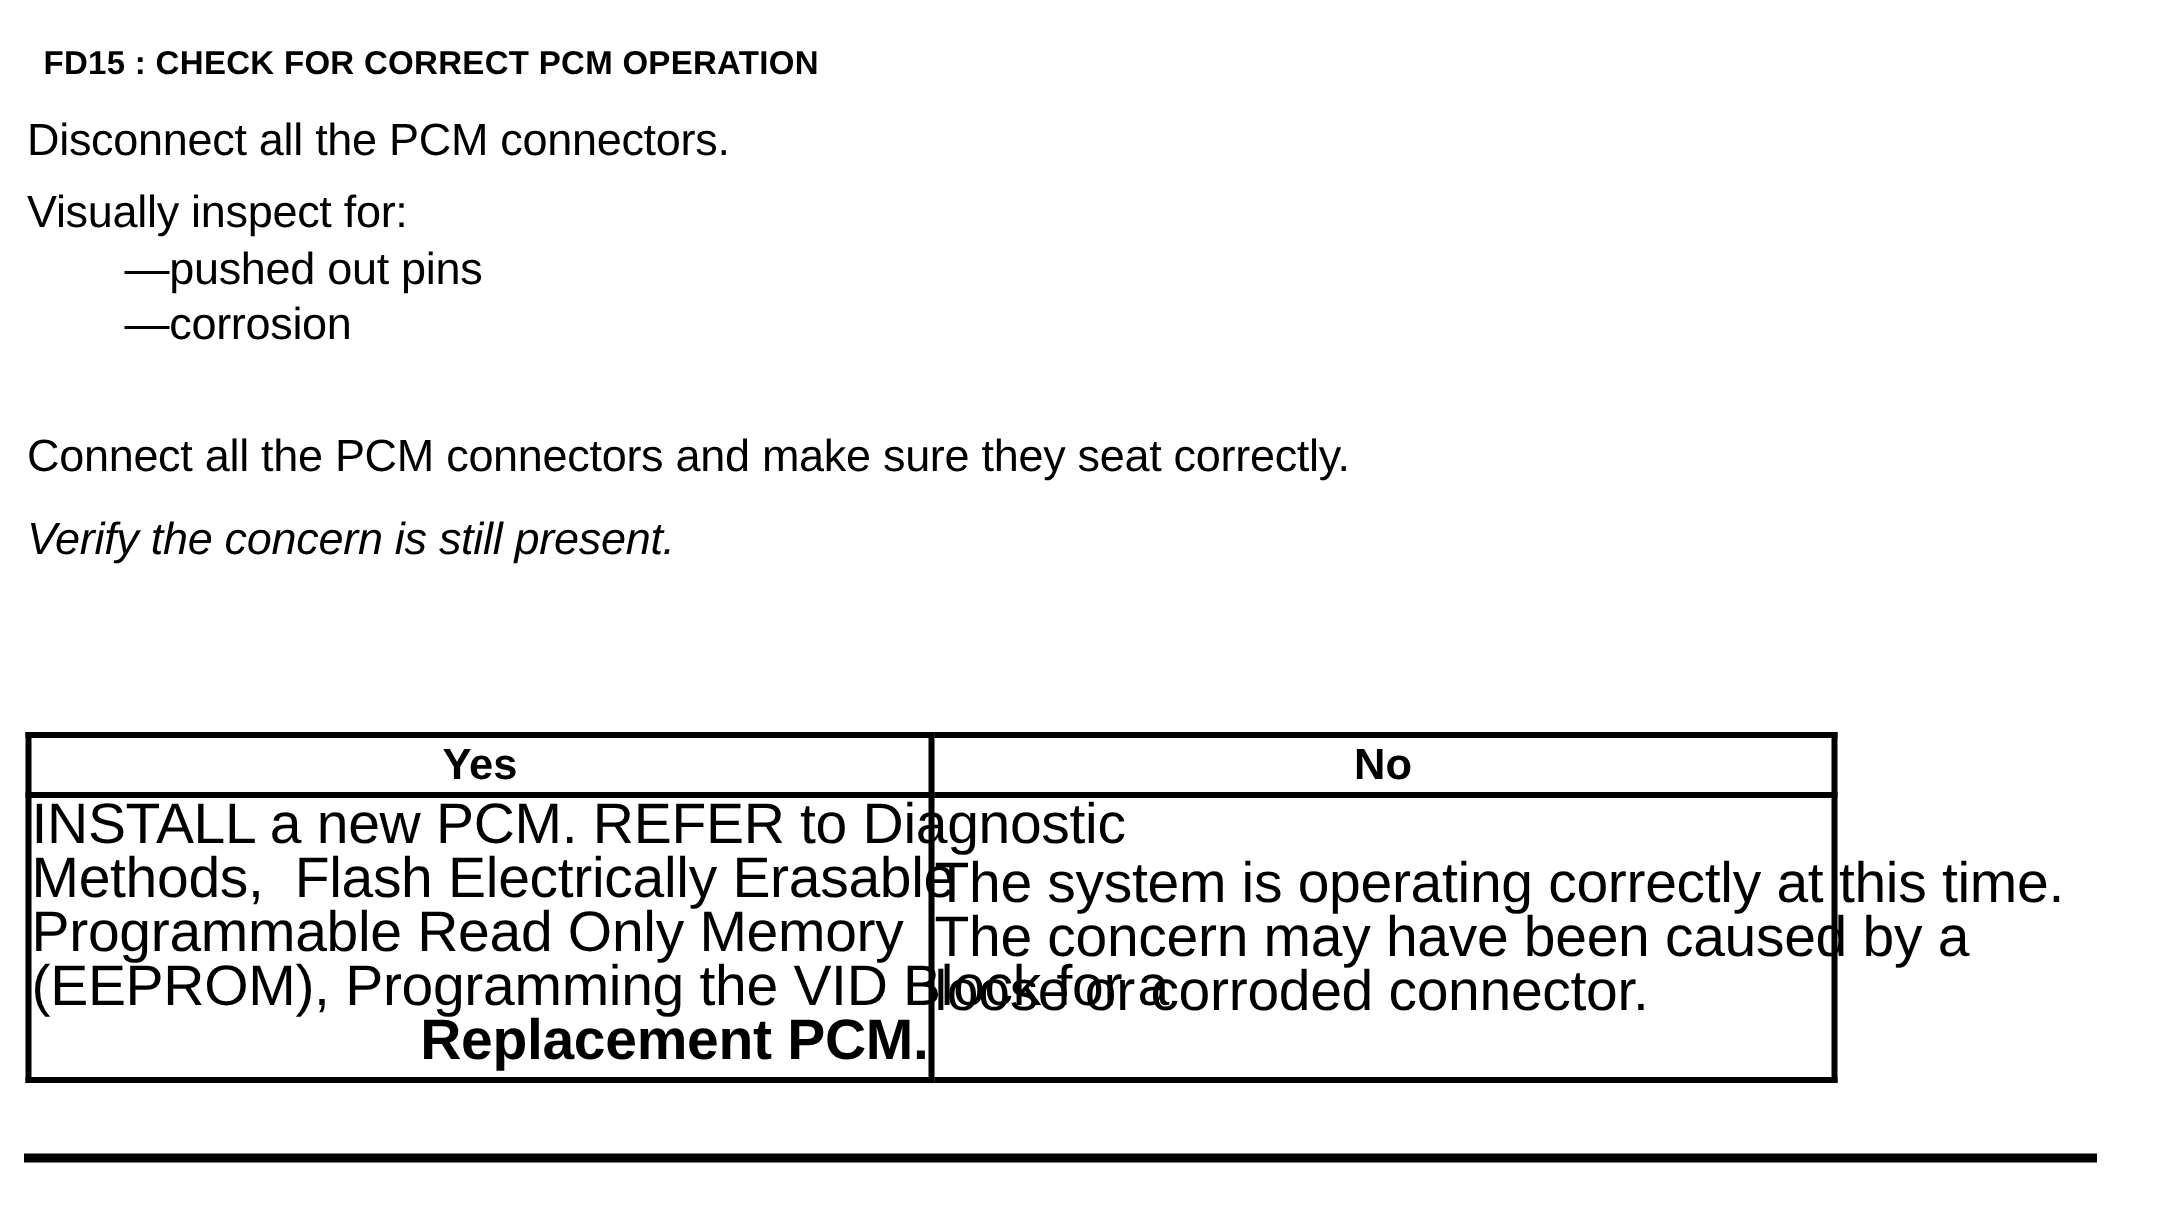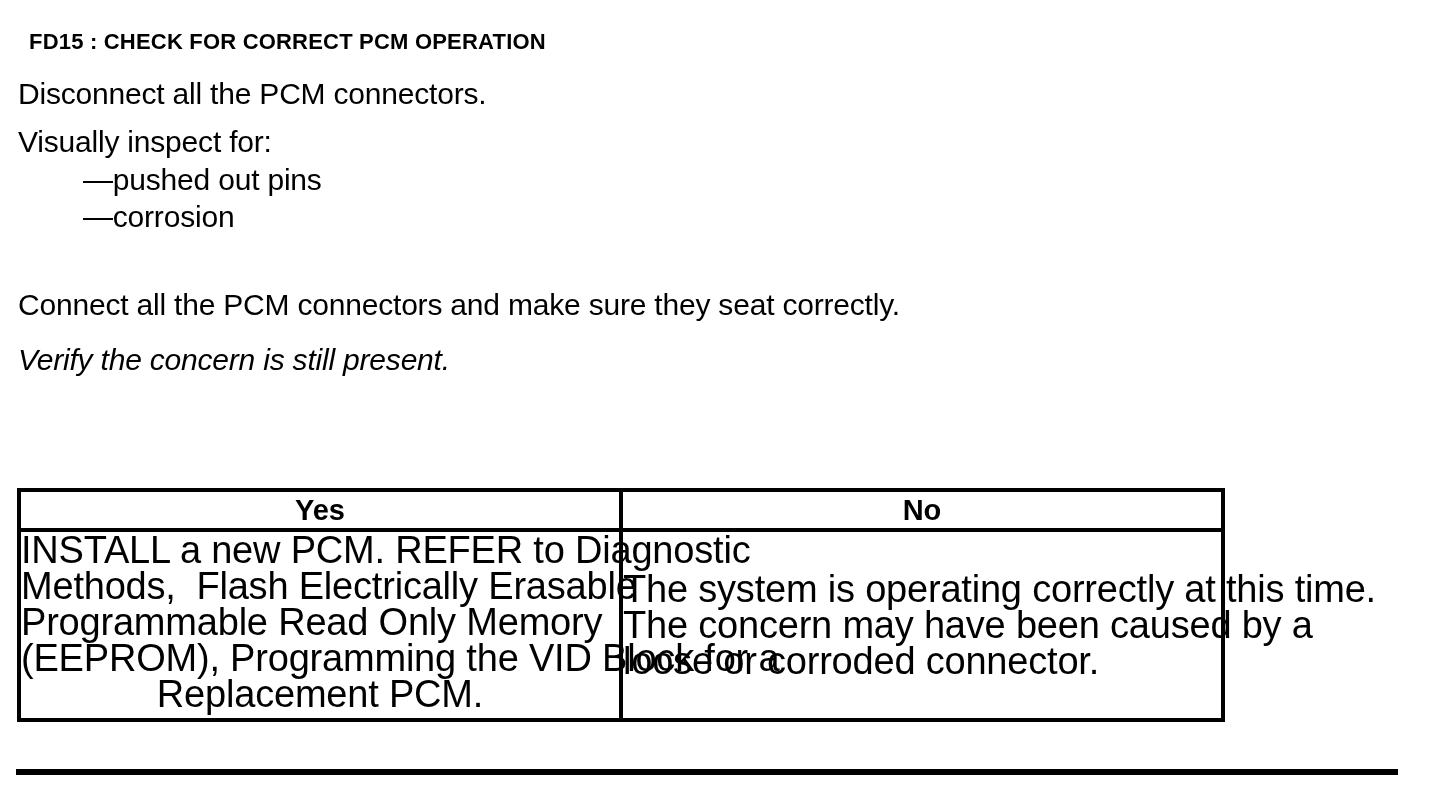--- a/index.html
+++ b/index.html
@@ -74,7 +74,7 @@
     padding: 2px 2px 0 3px;
   }
   .pre { white-space: pre; }
-  .yes-tail { text-align: center; }
+  .yes-tail { text-align: right; font-weight: bold; }
   td.no-cell {
     vertical-align: middle;
     text-align: left;

